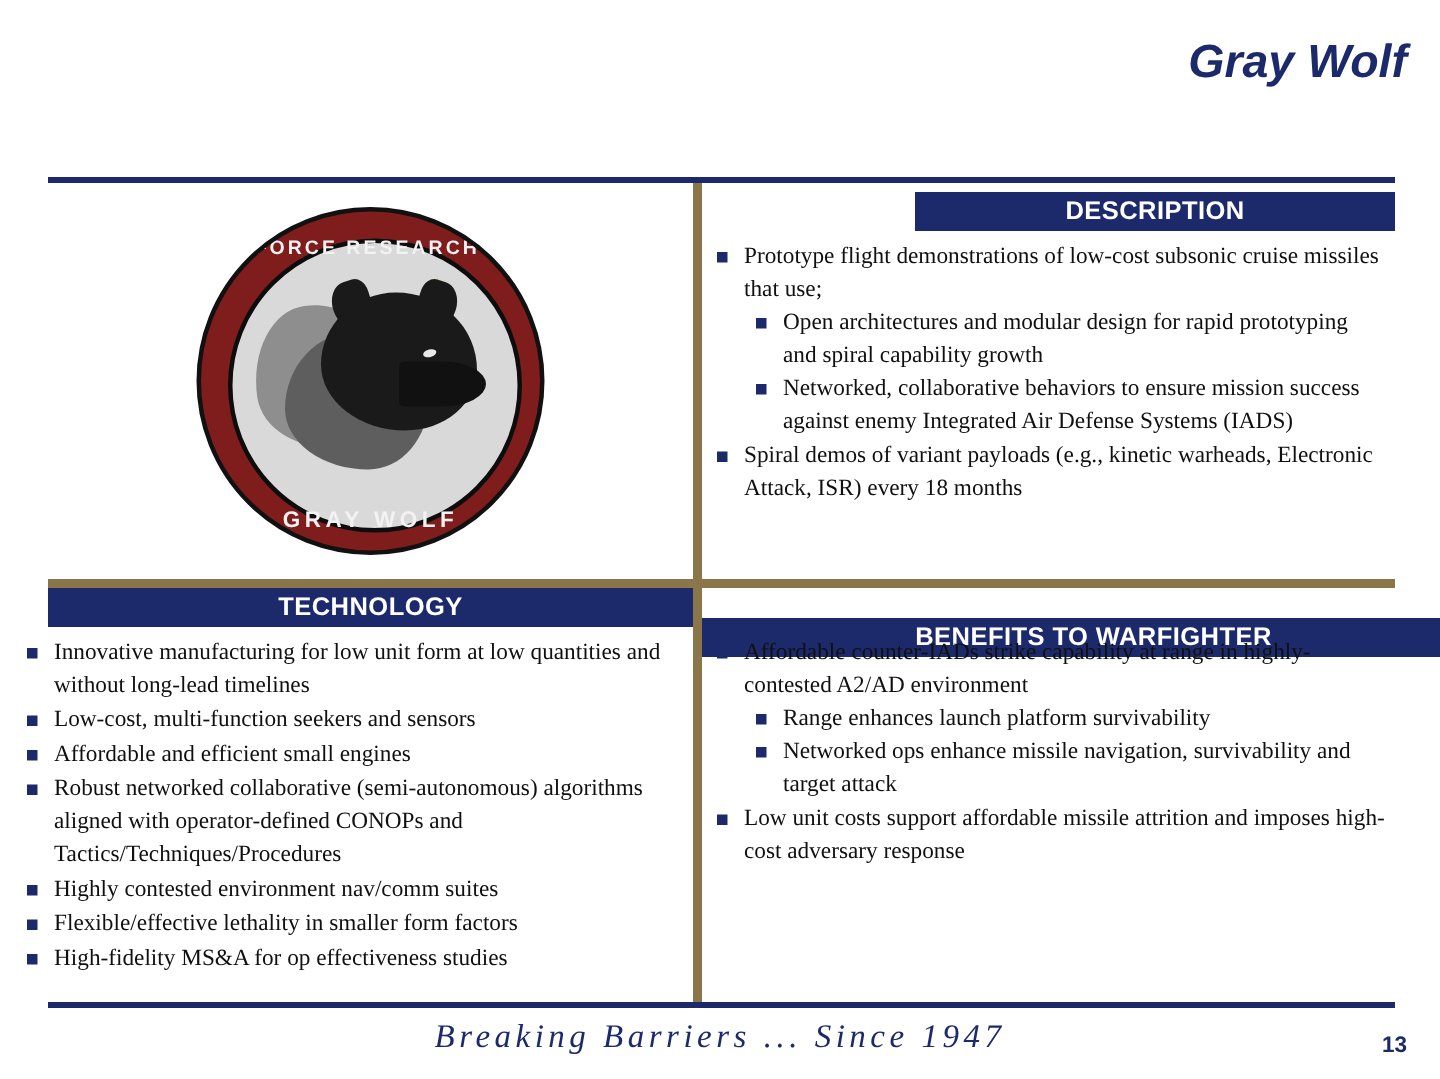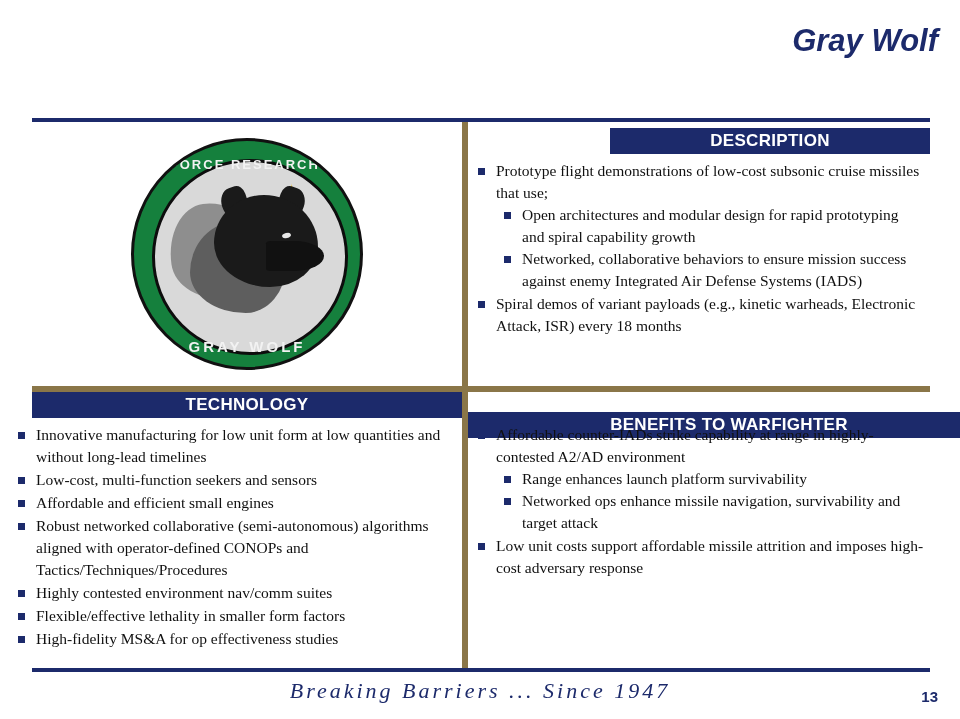--- a/index.html
+++ b/index.html
@@ -175,7 +175,7 @@
     width: 226px;
     height: 226px;
     border-radius: 50%;
-    background: #15803d;
+    background: #7f1d1d;
     border: 3px solid #111;
     overflow: hidden;
   }

